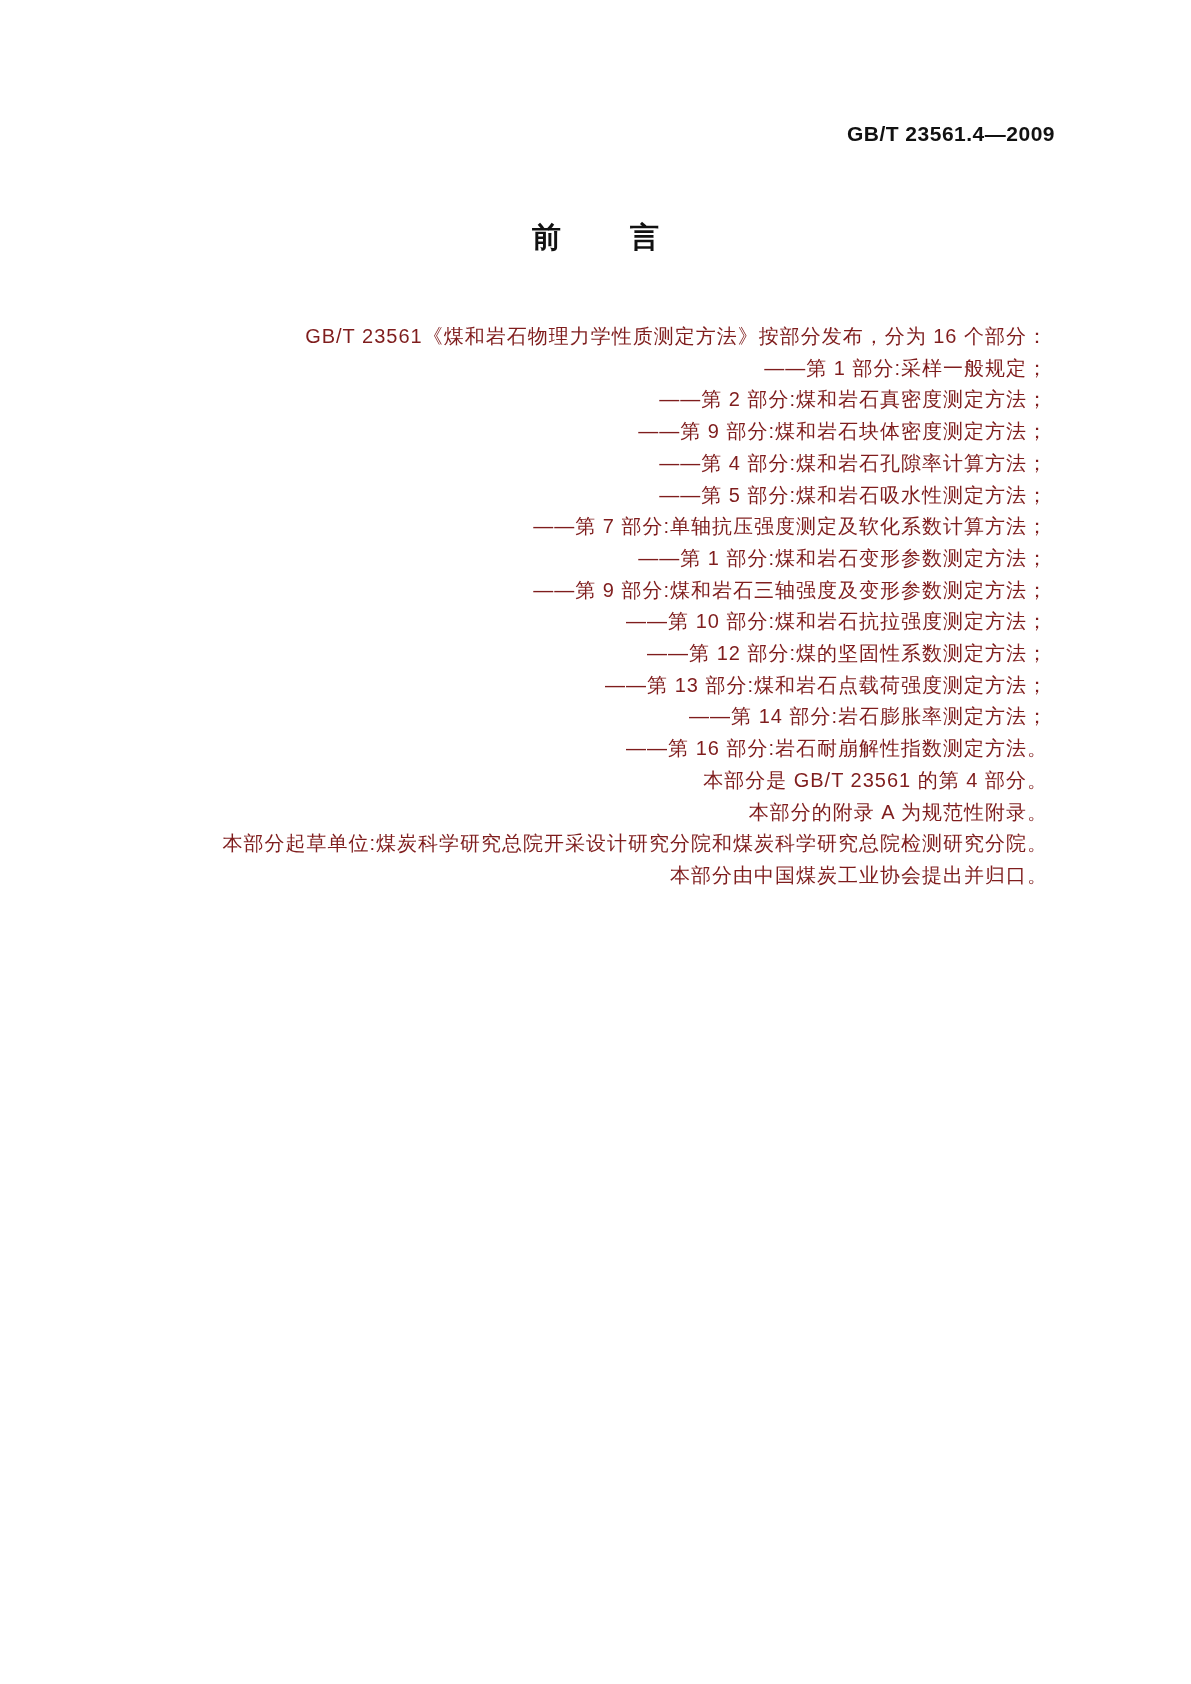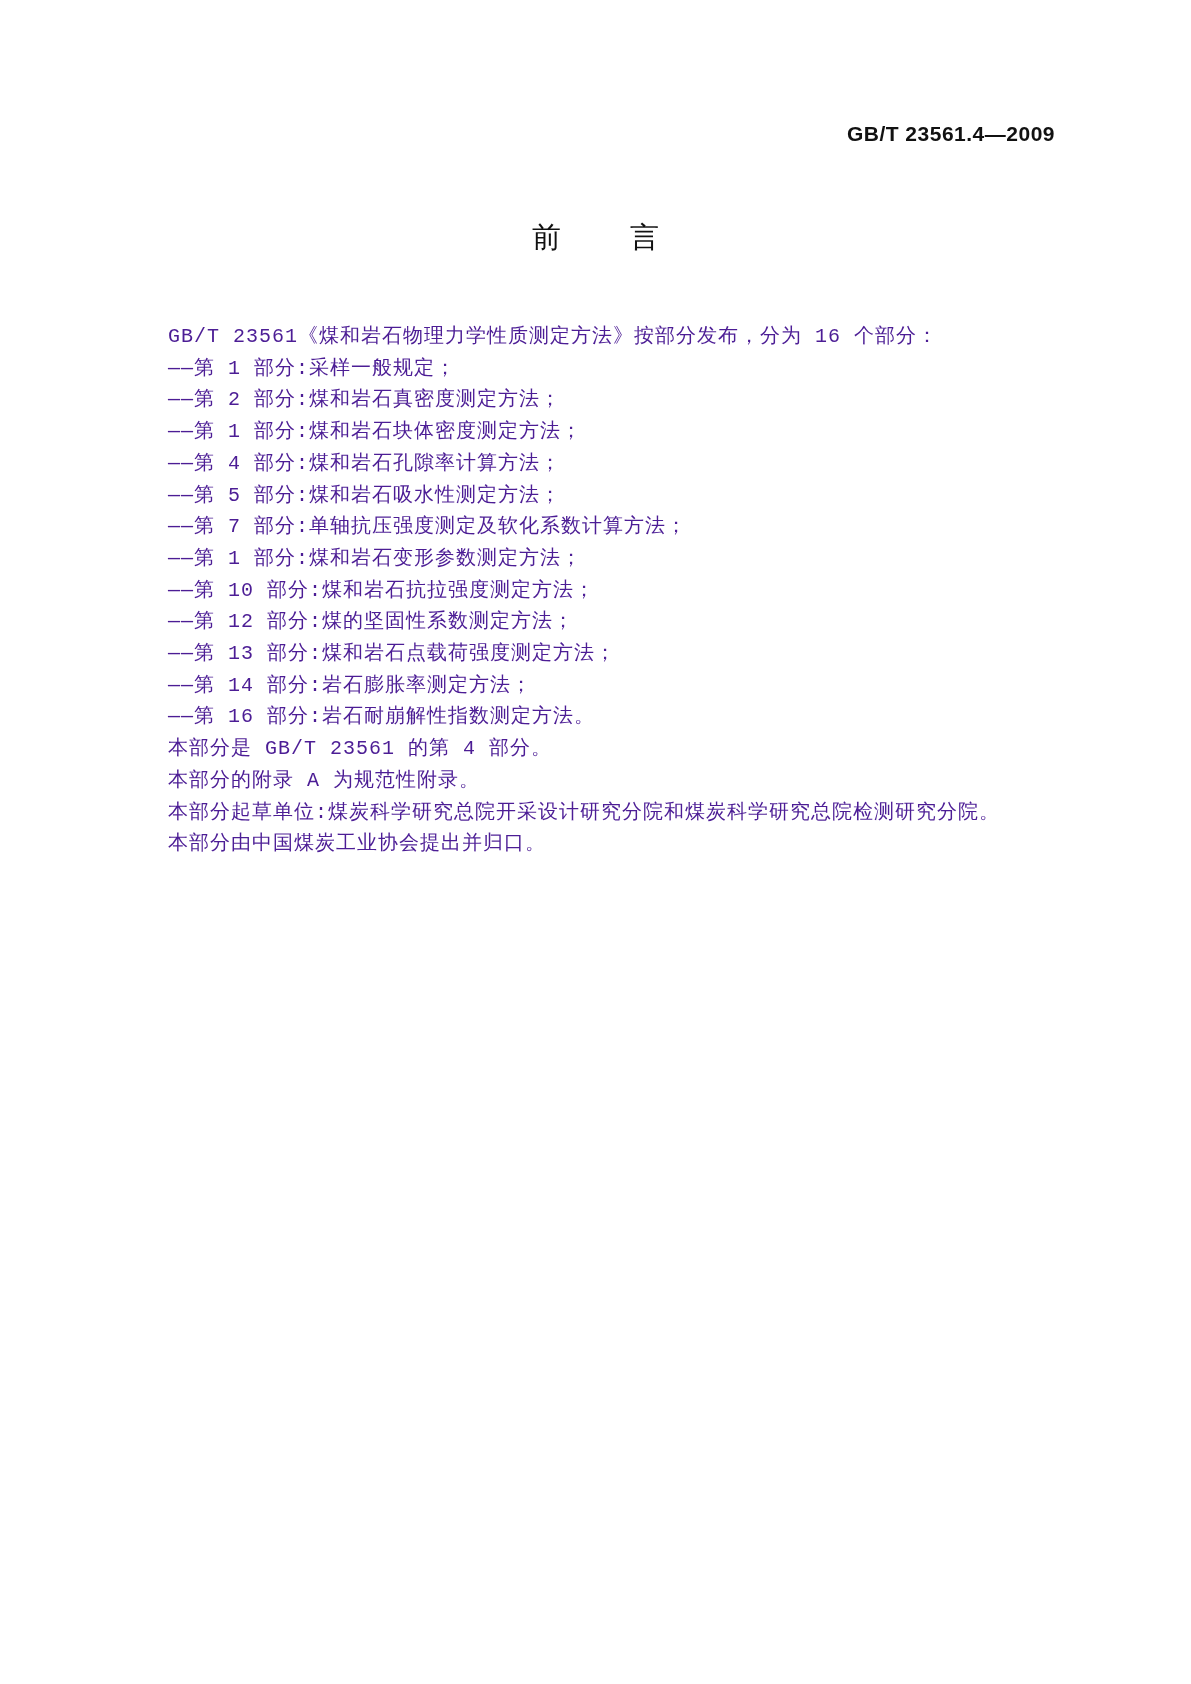--- a/index.html
+++ b/index.html
@@ -29,7 +29,7 @@
     width: 100%;
     text-align: center;
     font-family: "Liberation Sans", sans-serif;
-    font-weight: 400;
+    font-weight: 700;
     font-size: 29px;
     word-spacing: 2.1em;
     color: #111111;

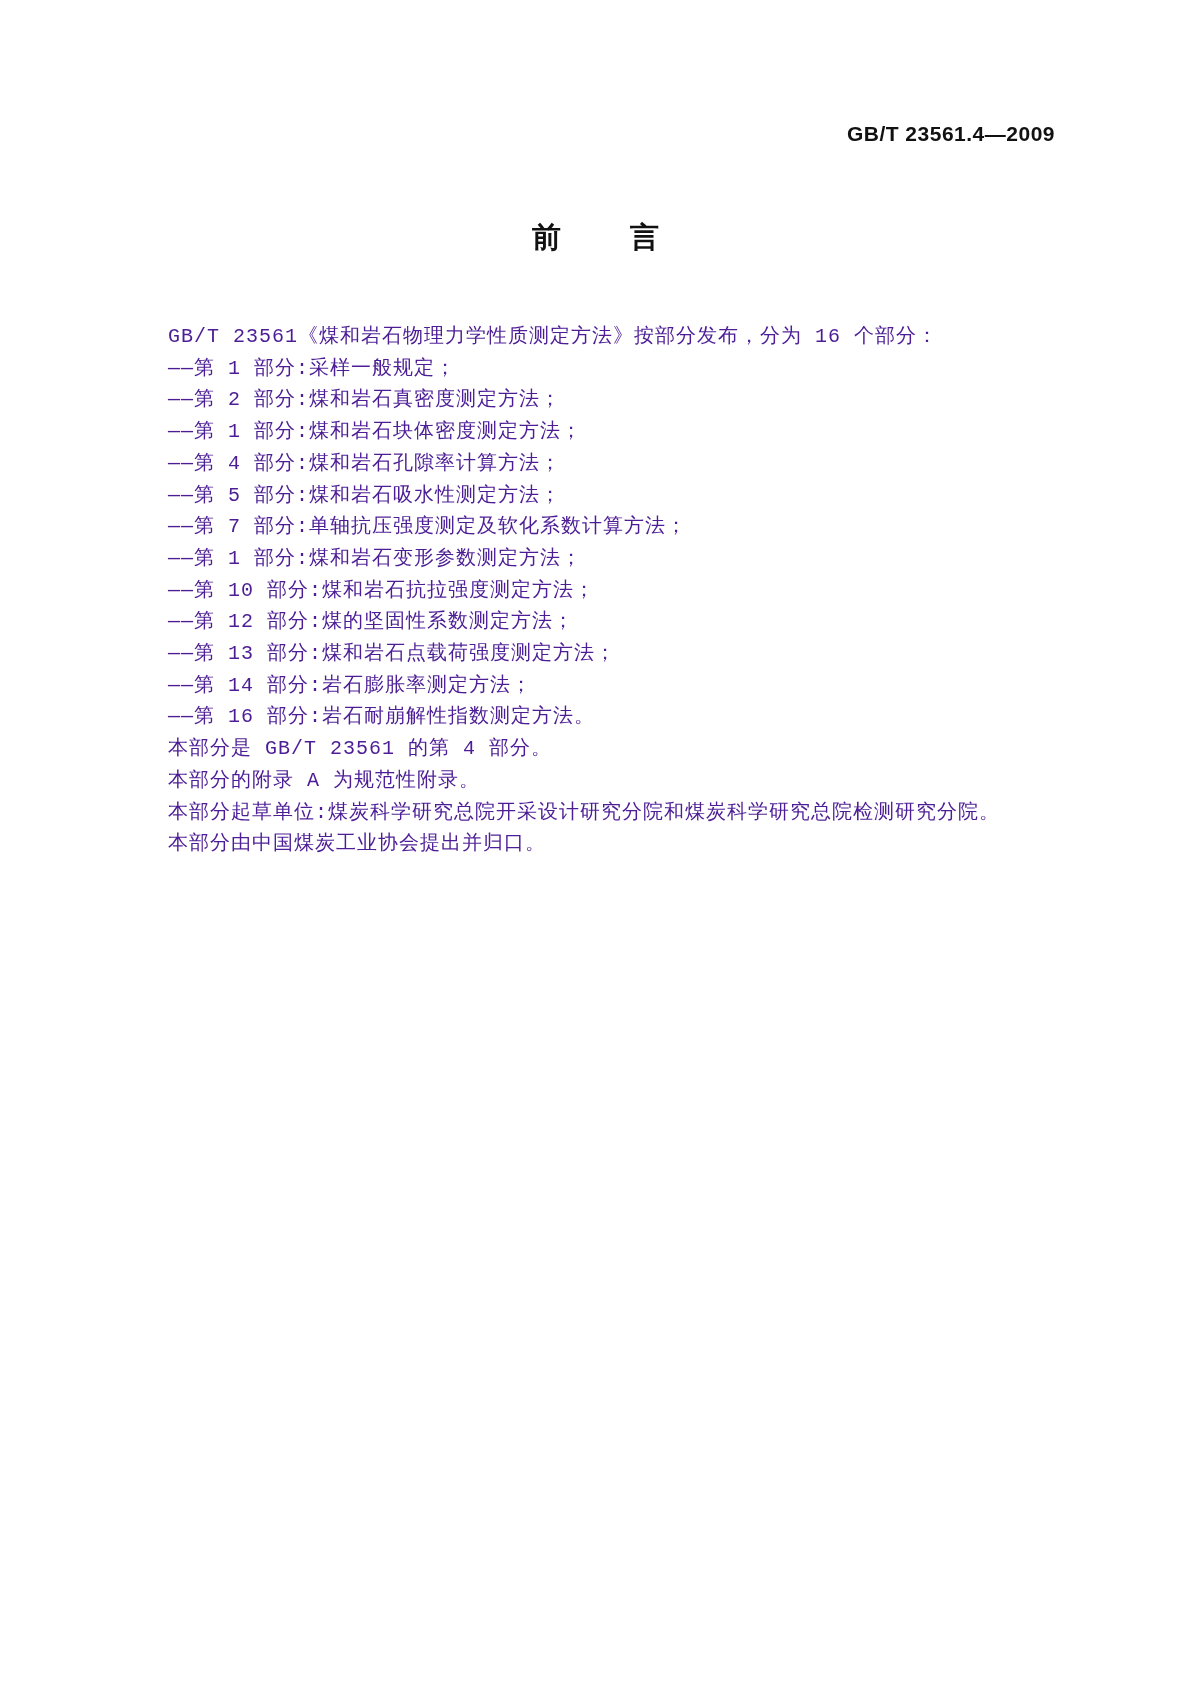--- a/index.html
+++ b/index.html
@@ -39,11 +39,12 @@
     top: 321px;
     left: 168px;
     width: 880px;
-    font-family: Liberation Mono, monospace;
+    font-family: Liberation Sans, sans-serif;
     font-size: 20px;
     line-height: 31.7px;
     letter-spacing: 1px;
-    color: #4c1d95;
+    color: #7f1d1d;
+    text-align: right;
   }
   .doc-body p { white-space: nowrap; }
   .page-number {

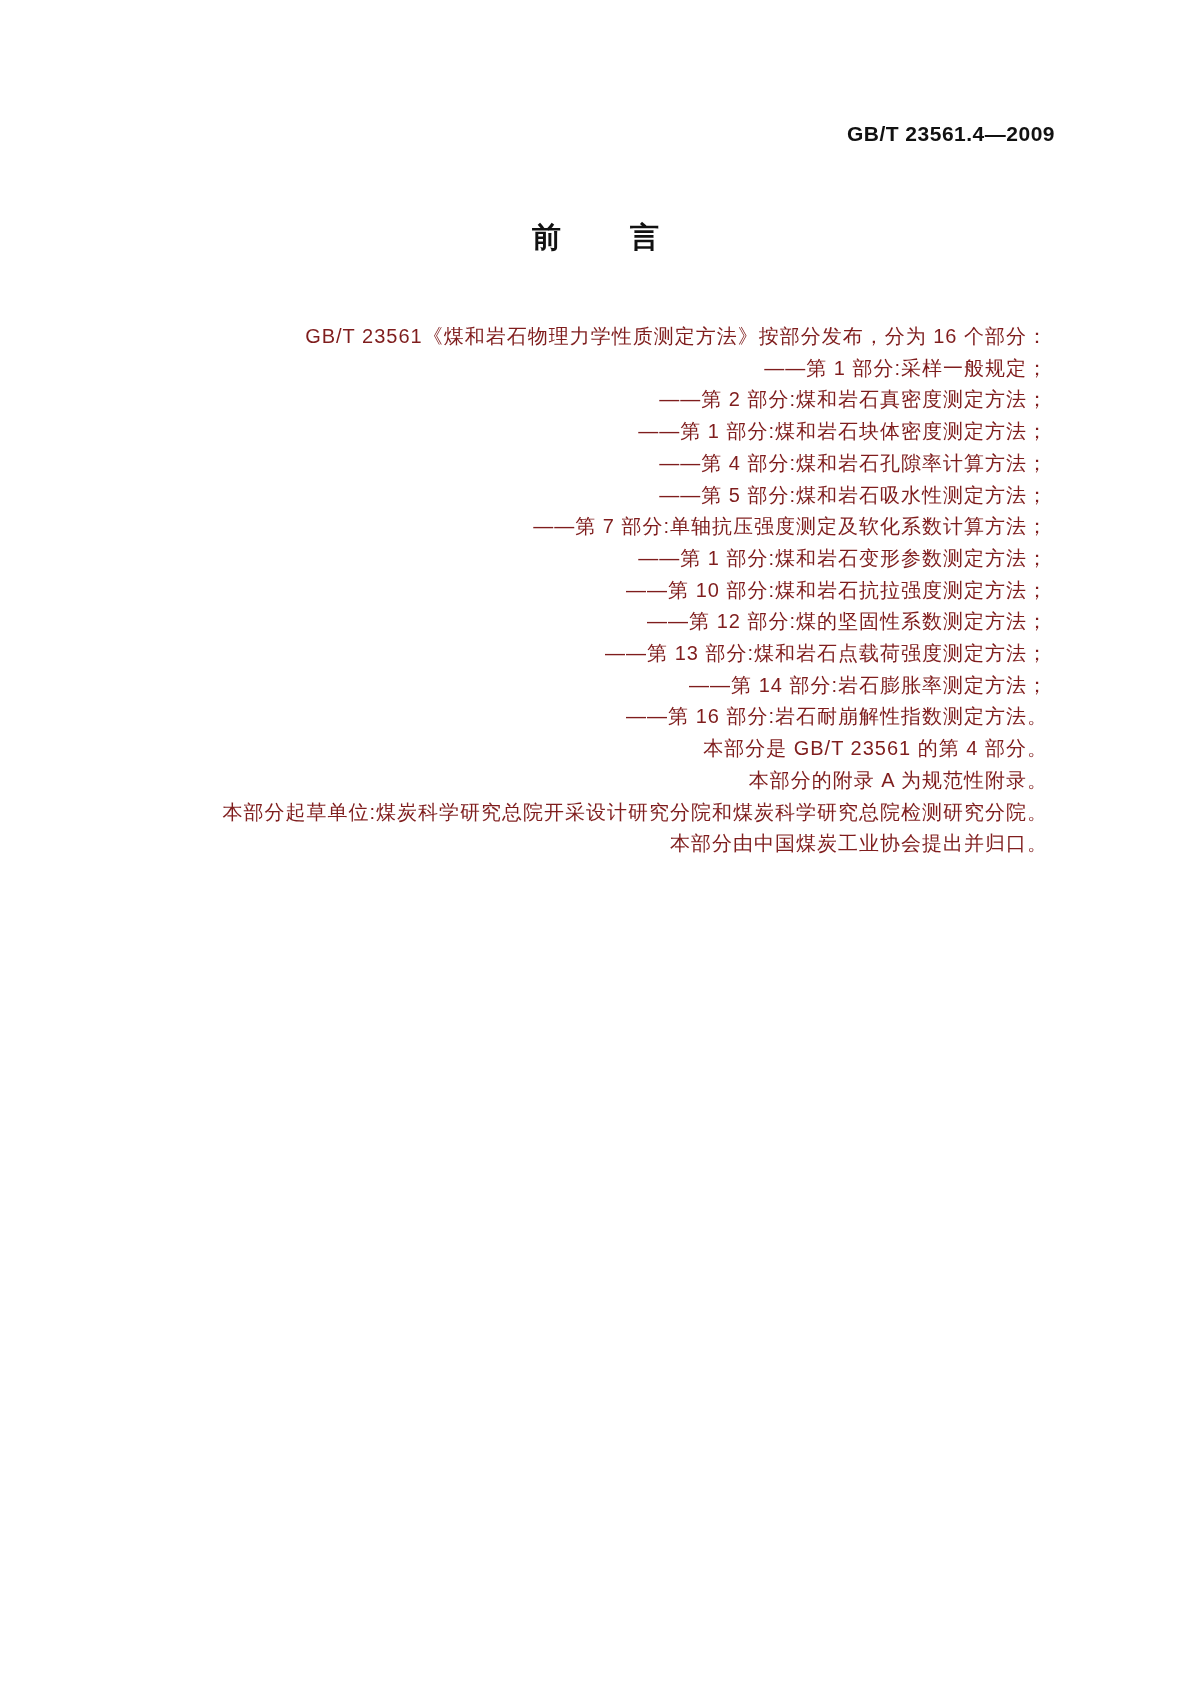--- a/index.html
+++ b/index.html
@@ -75,7 +75,7 @@
 
         <p>——第 2 部分:煤和岩石真密度测定方法；</p>
 
-        <p>——第 1 部分:煤和岩石块体密度测定方法；</p>
+        <p>——第 9 部分:煤和岩石块体密度测定方法；</p>
 
         <p>——第 4 部分:煤和岩石孔隙率计算方法；</p>
 

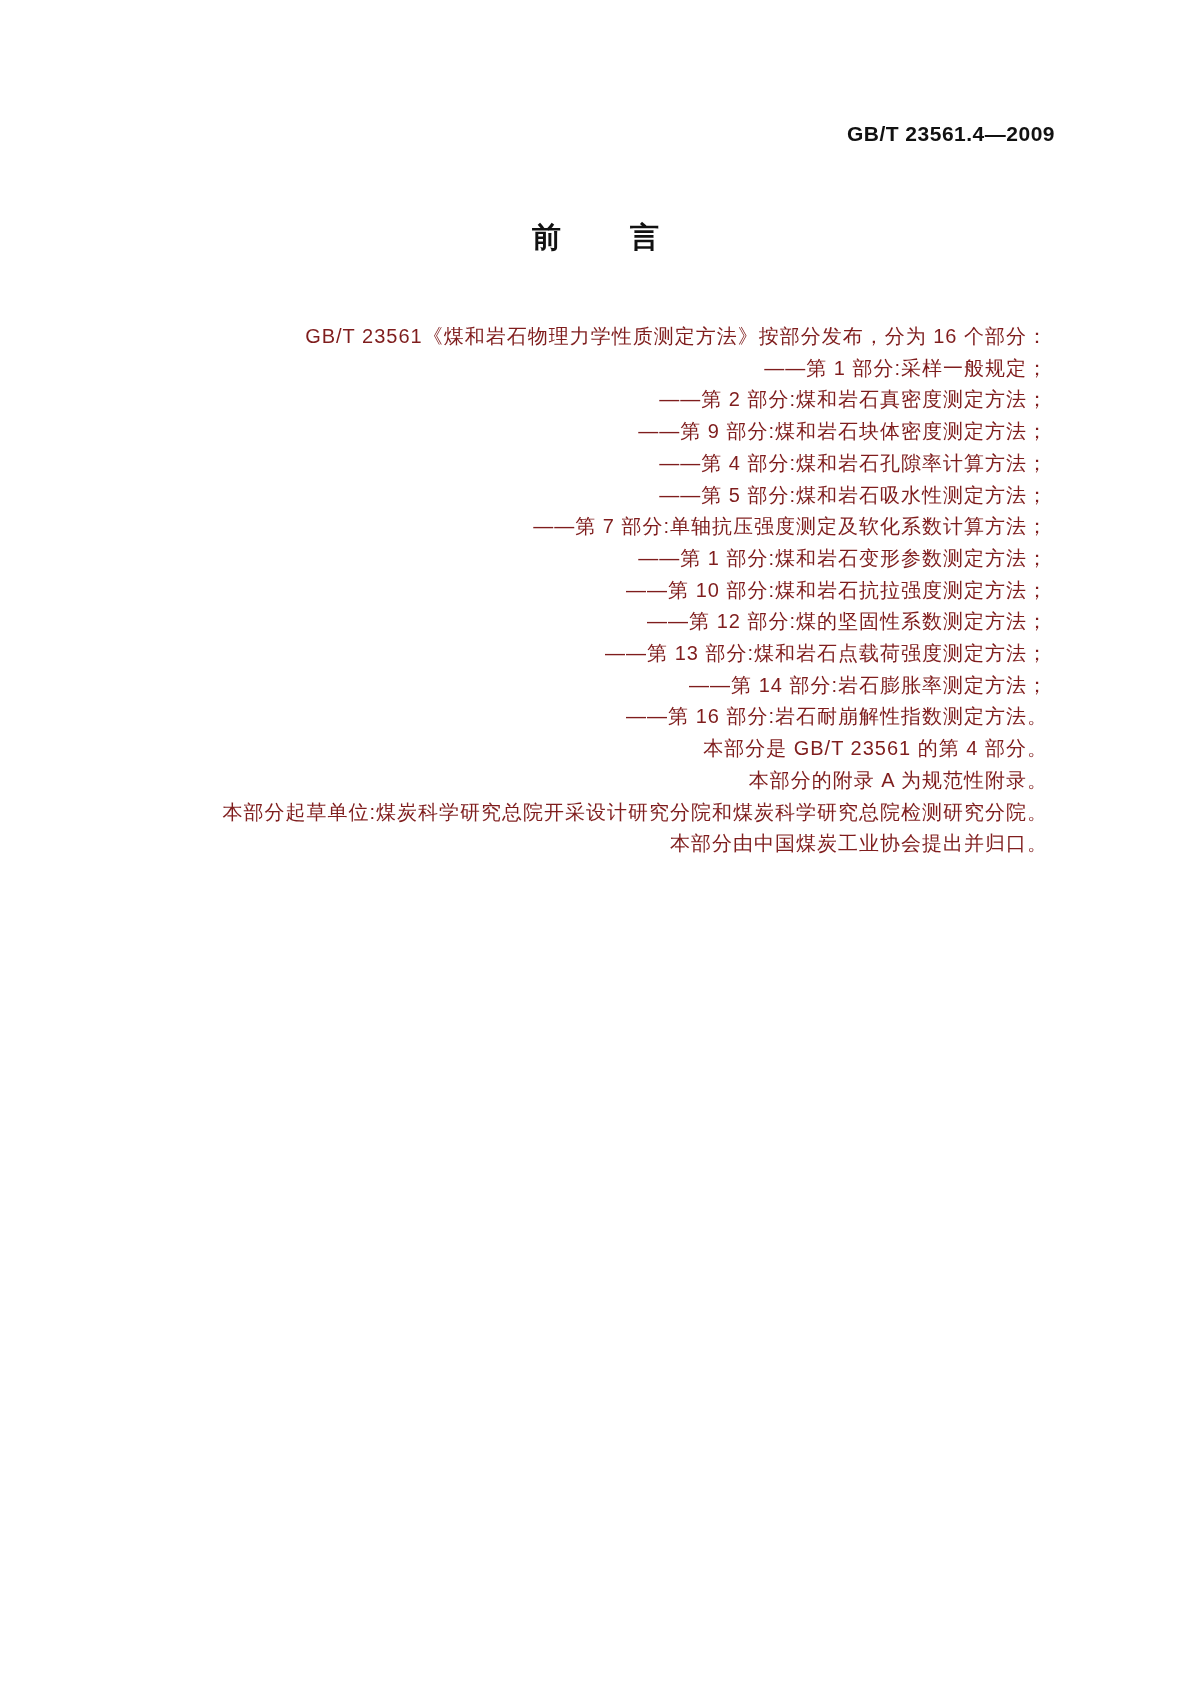--- a/index.html
+++ b/index.html
@@ -86,6 +86,7 @@
 
         <p>——第 1 部分:煤和岩石变形参数测定方法；</p>
 
+        <p>——第 9 部分:煤和岩石三轴强度及变形参数测定方法；</p>
 
         <p>——第 10 部分:煤和岩石抗拉强度测定方法；</p>
 

